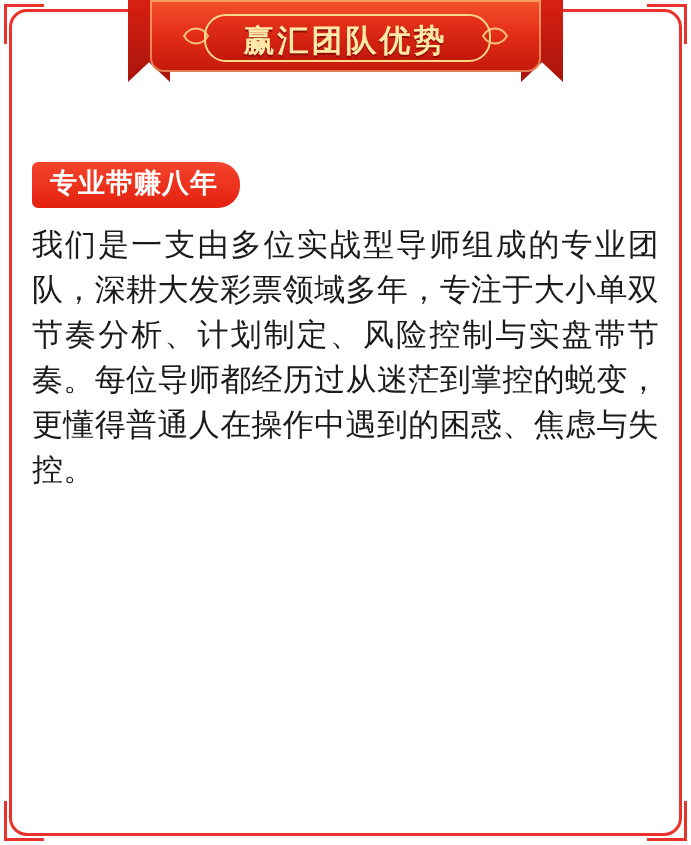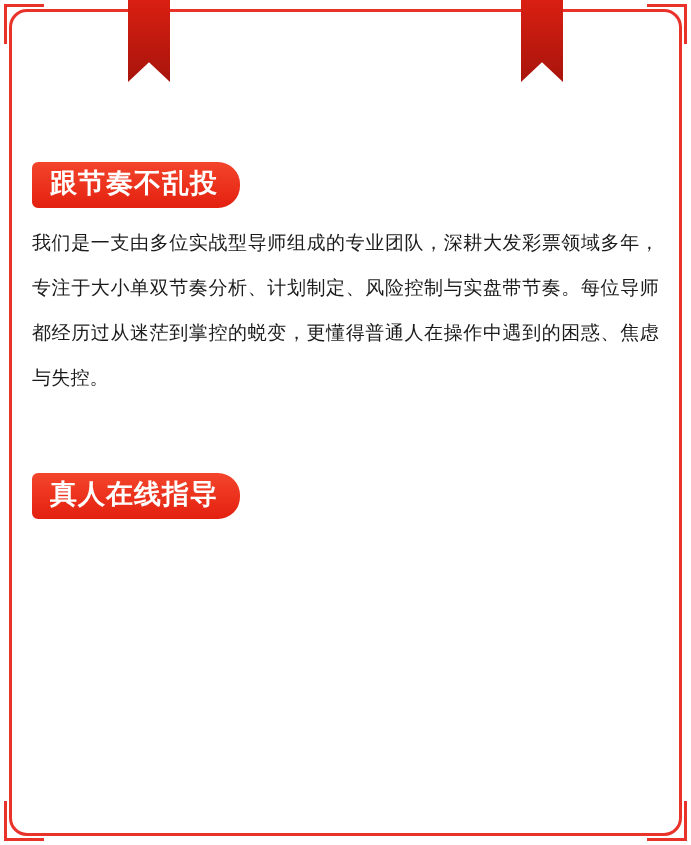--- a/index.html
+++ b/index.html
@@ -200,6 +200,16 @@
   <div class="banner">
     <div class="banner-ribbon-left"></div>
     <div class="banner-ribbon-right"></div>
+    <div class="banner-plate">
+      <div class="banner-inner"></div>
+      <svg class="banner-deco l" viewBox="0 0 28 28">
+        <path d="M2 14 C8 4, 20 4, 26 14 C20 24, 8 24, 2 14 Z" fill="none" stroke="#ffd98a" stroke-width="2"></path>
+      </svg>
+      <svg class="banner-deco r" viewBox="0 0 28 28">
+        <path d="M2 14 C8 4, 20 4, 26 14 C20 24, 8 24, 2 14 Z" fill="none" stroke="#ffd98a" stroke-width="2"></path>
+      </svg>
+      <div class="banner-title">赢汇团队优势</div>
+    </div>
   </div>
 
 

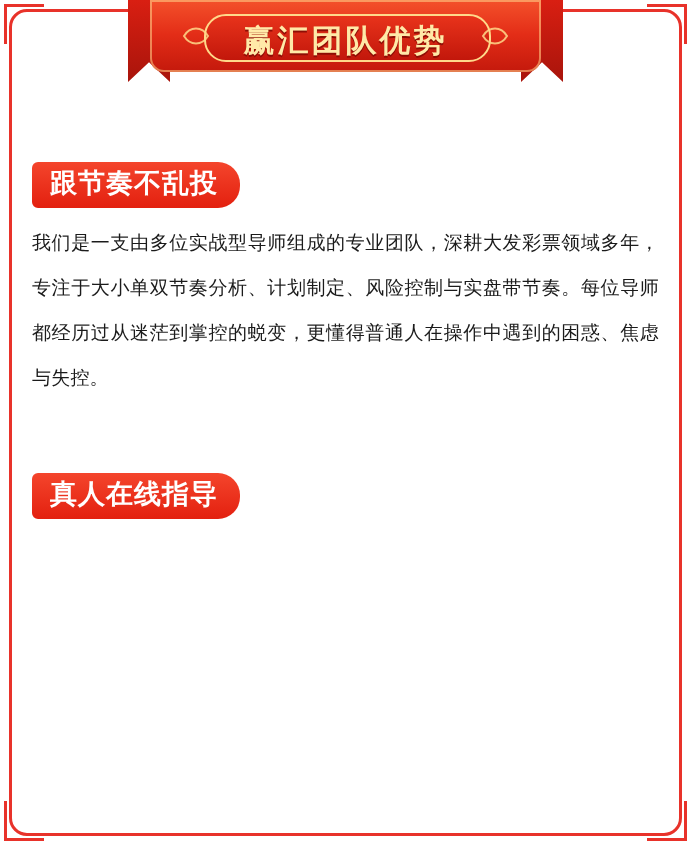--- a/index.html
+++ b/index.html
@@ -214,7 +214,7 @@
 
 
   <div class="section sec-1">
-    <span class="pill">跟节奏不乱投</span>
+    <span class="pill">专业带赚八年</span>
     <div class="body-text">我们是一支由多位实战型导师组成的专业团队，深耕大发彩票领域多年，专注于大小单双节奏分析、计划制定、风险控制与实盘带节奏。每位导师都经历过从迷茫到掌控的蜕变，更懂得普通人在操作中遇到的困惑、焦虑与失控。</div>
   </div>
 

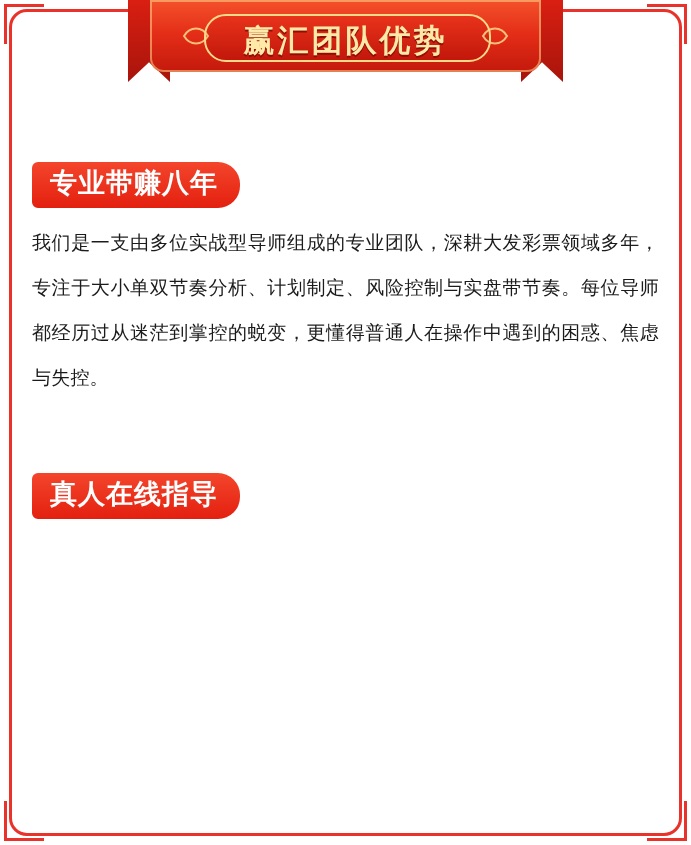--- a/index.html
+++ b/index.html
@@ -164,13 +164,12 @@
   }
   .body-text {
     margin-top: 14px;
-    font-size: 19px;
+    font-size: 31px;
     line-height: 45px;
     color: #1b1b1b;
     letter-spacing: 0.2px;
     text-align: justify;
     text-justify: inter-ideograph;
-    font-family: Liberation Mono, monospace;
   }
 </style>
 </head>

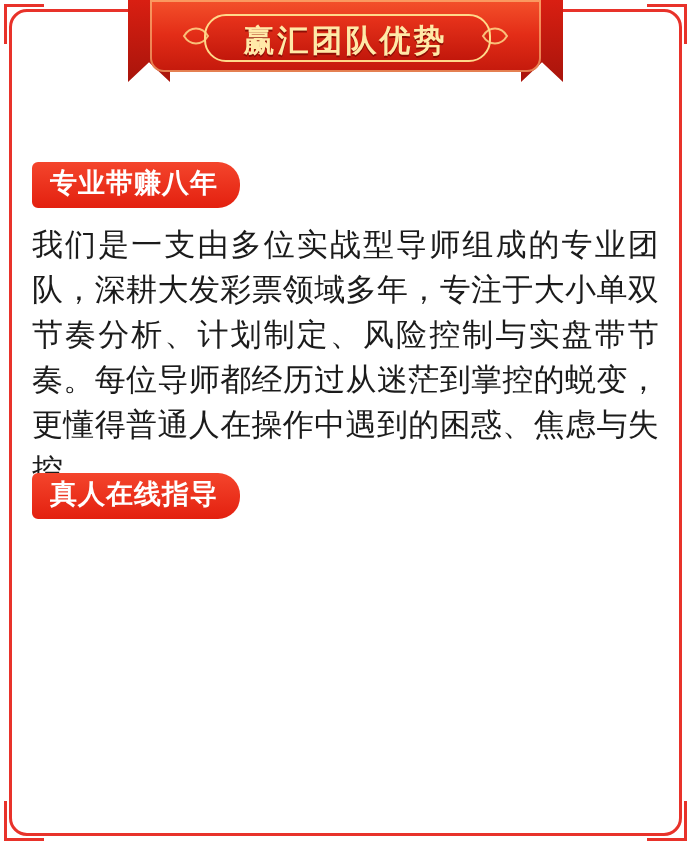--- a/index.html
+++ b/index.html
@@ -218,7 +218,6 @@
   </div>
 
   <div class="section sec-2">
-    <span class="pill">真人在线指导</span>
   </div>
 
 </div>

